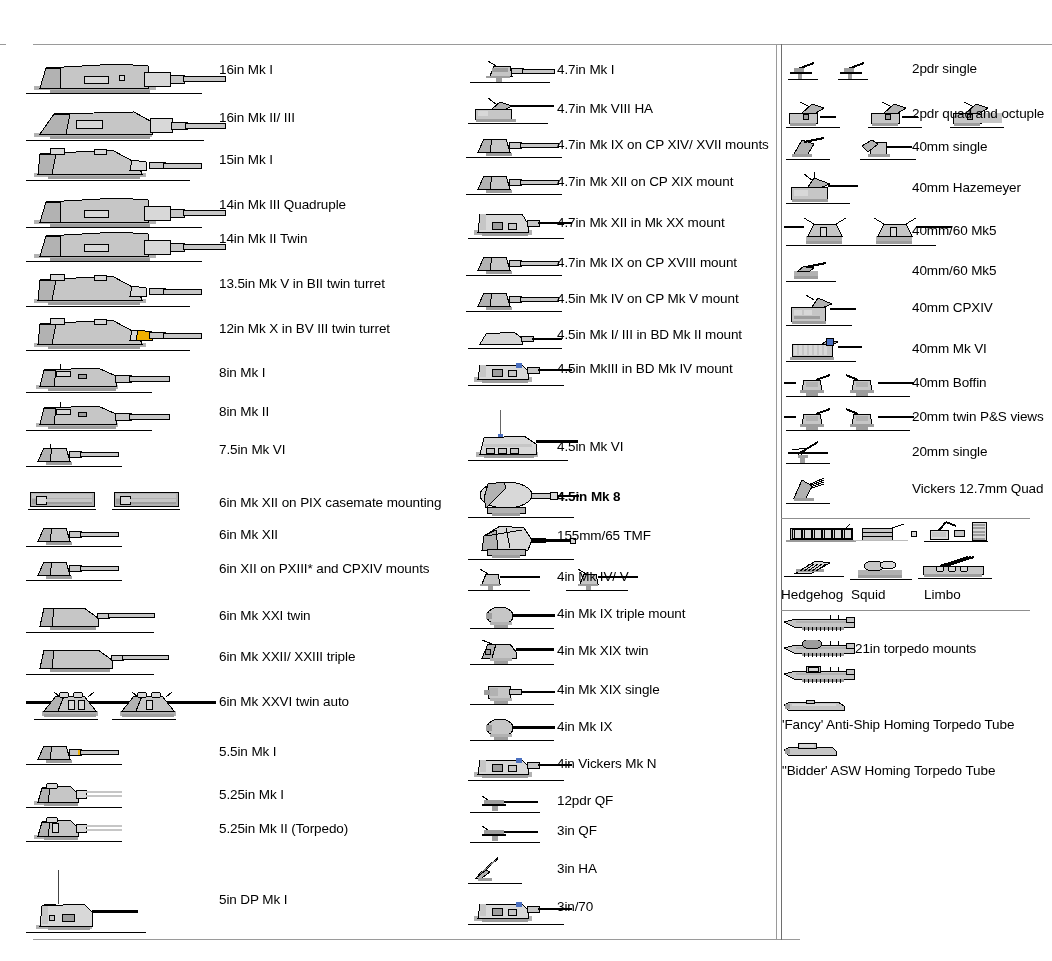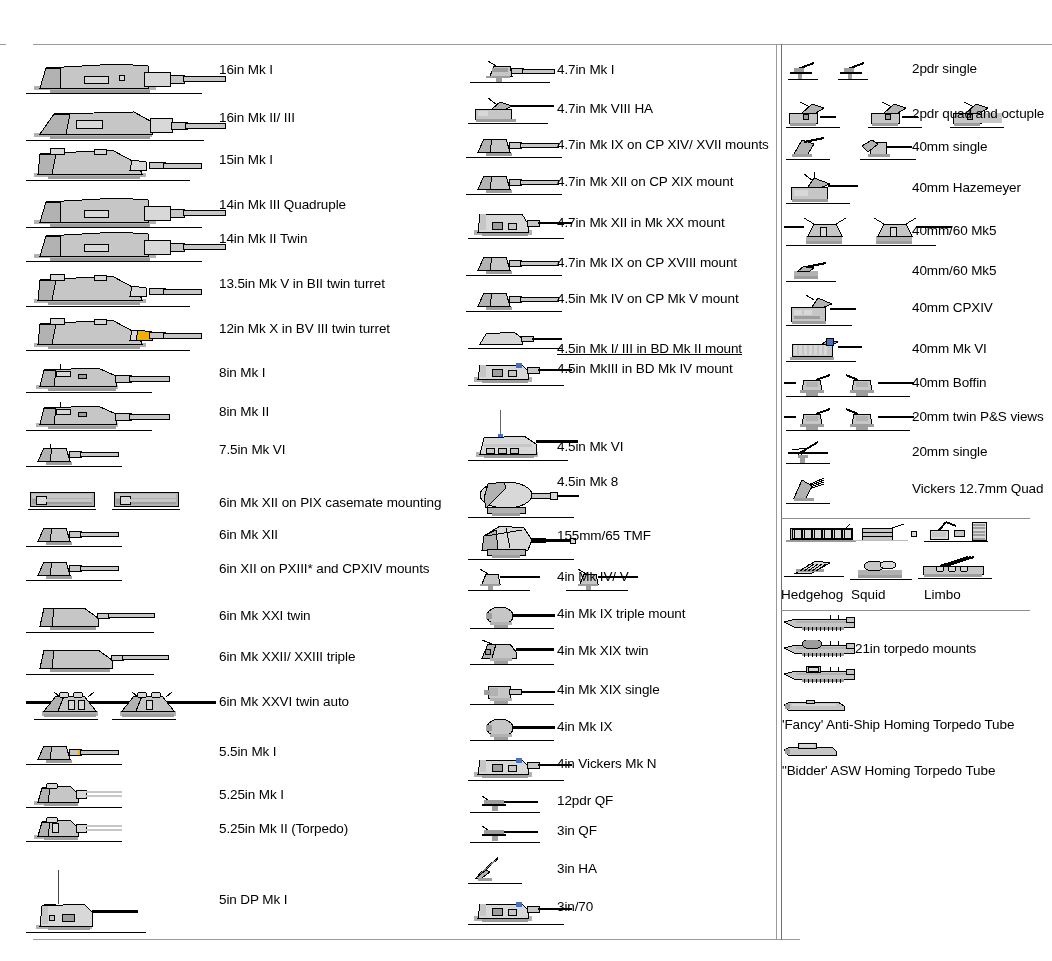--- a/index.html
+++ b/index.html
@@ -539,7 +539,7 @@
             <rect x="2" y="20" width="94" height="1" fill="#000000"></rect>
           </svg>
         </div>
-        <div class="label" style="left: 557px; top: 342px; text-decoration: underline;">4.5in Mk I/ III in BD Mk II mount</div>
+        <div class="label" style="left: 557px; top: 328px;">4.5in Mk I/ III in BD Mk II mount</div>
       </div>
       <div class="row" style="left: 0px; top: 0px;">
         <div class="art" style="left: 466px; top: 355px;">

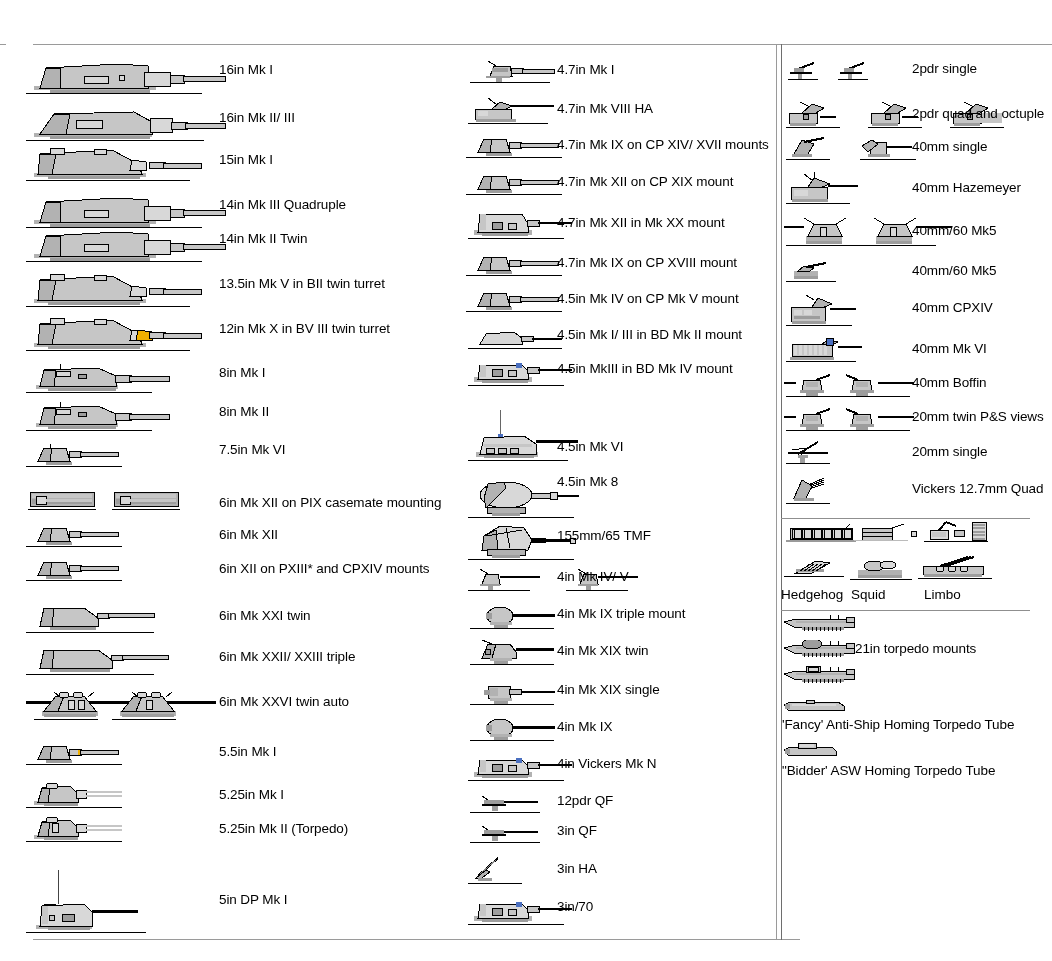--- a/index.html
+++ b/index.html
@@ -592,7 +592,7 @@
             <rect x="2" y="39" width="106" height="1" fill="#000000"></rect>
           </svg>
         </div>
-        <div class="label" style="left: 557px; top: 475px;">4.5in Mk 8</div>
+        <div class="label" style="left: 557px; top: 490px; font-weight: bold;">4.5in Mk 8</div>
       </div>
       <div class="row" style="left: 0px; top: 0px;">
         <div class="art" style="left: 466px; top: 520px;">

